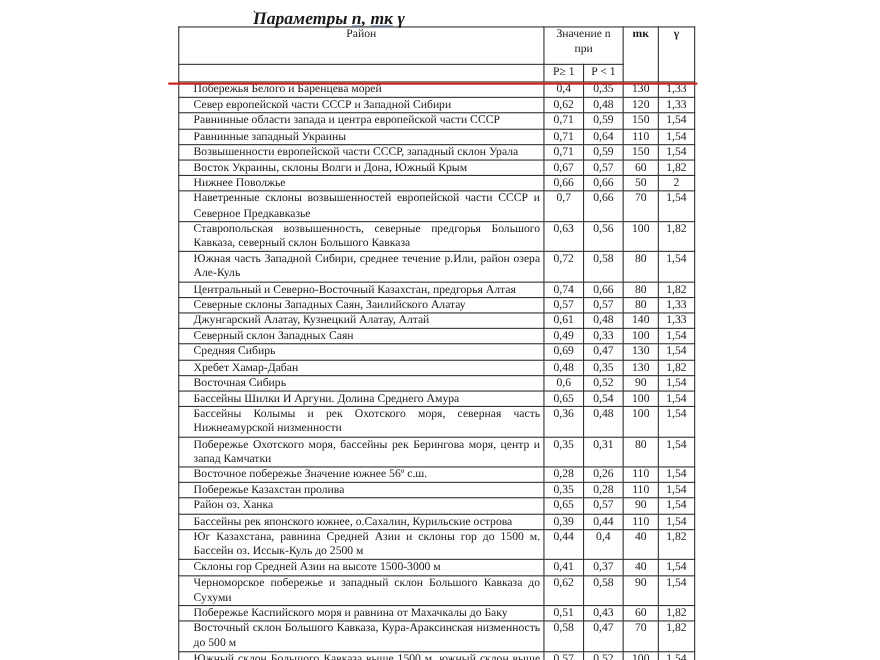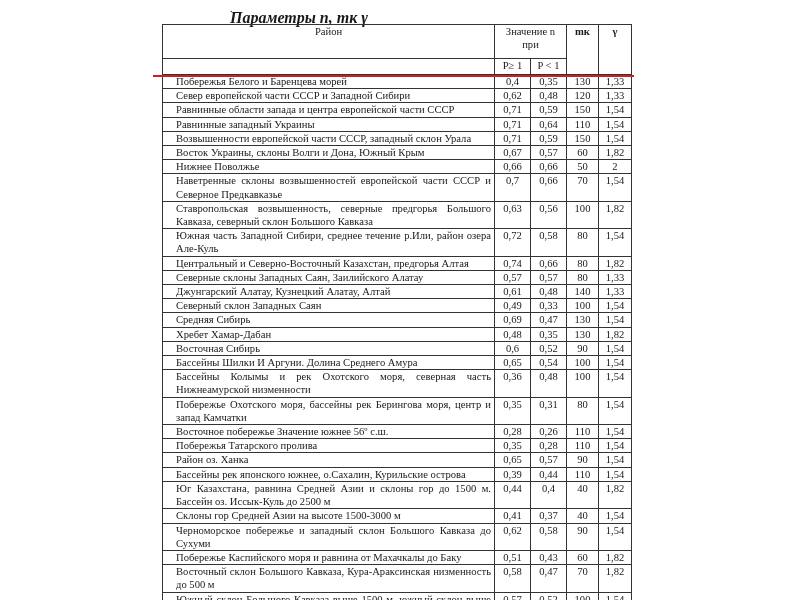--- a/index.html
+++ b/index.html
@@ -210,7 +210,7 @@
         <td class="num">1,54</td>
       </tr>
       <tr>
-        <td class="txt">Побережья Татарского пролива</td>
+        <td class="txt">Побережье Казахстан пролива</td>
         <td class="num">0,35</td>
         <td class="num">0,28</td>
         <td class="num">110</td>

